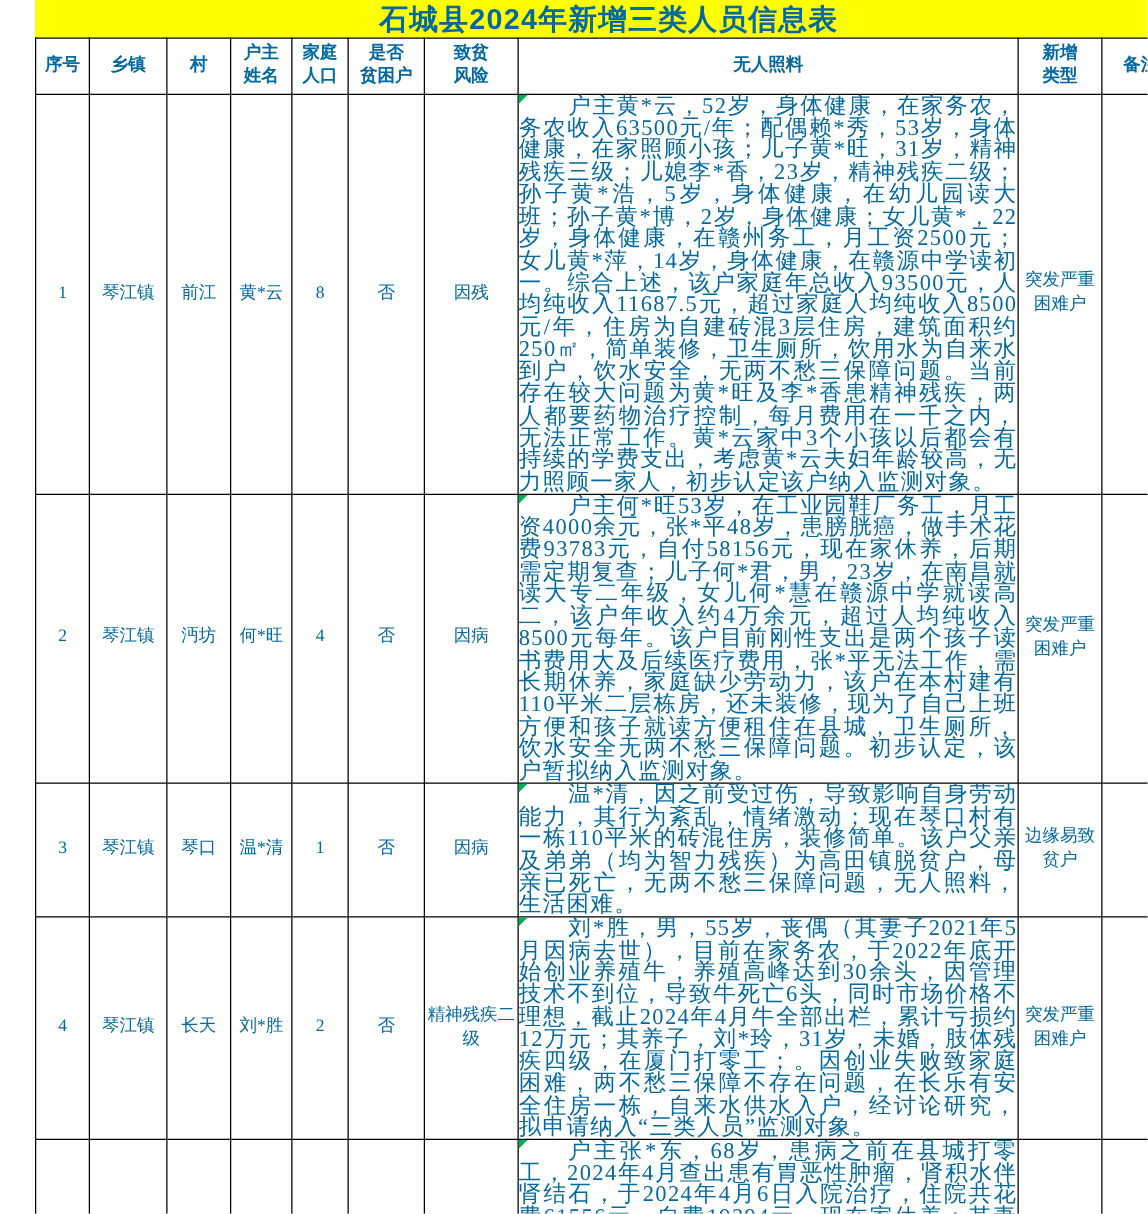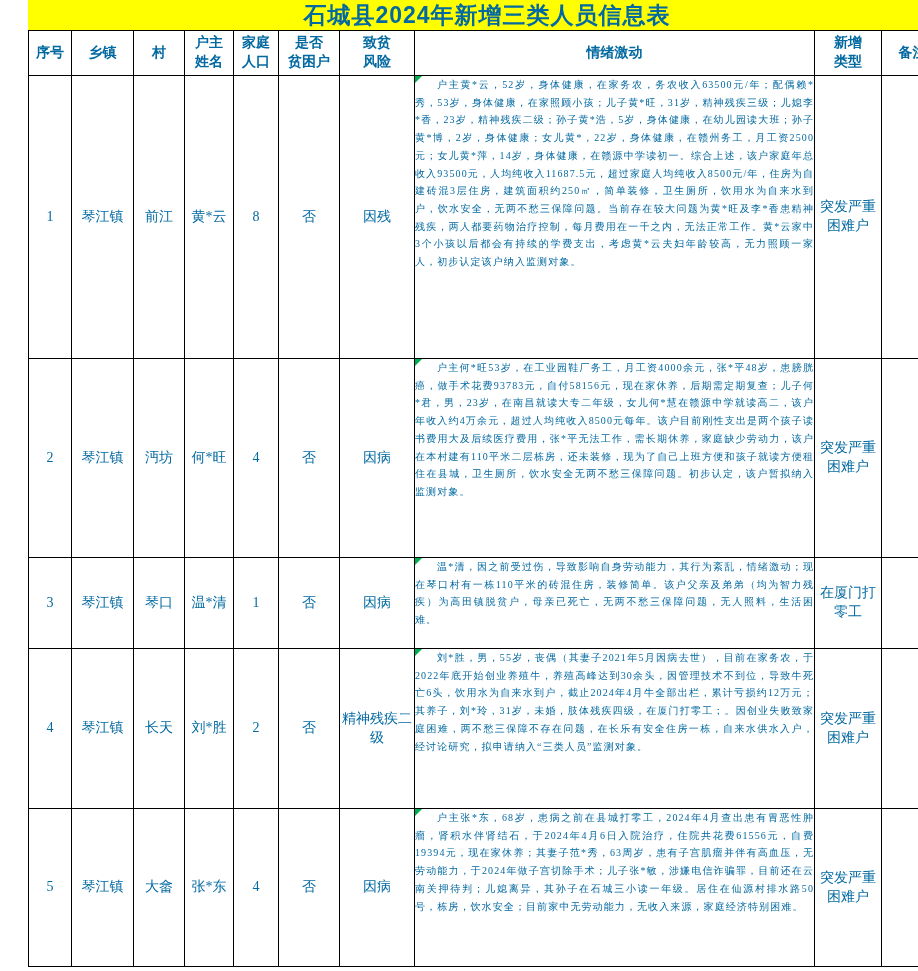--- a/index.html
+++ b/index.html
@@ -77,7 +77,7 @@
 贫困户</th>
         <th>致贫
 风险</th>
-        <th>情绪激动</th>
+        <th>无人照料</th>
         <th>新增
 类型</th>
         <th>备注</th>

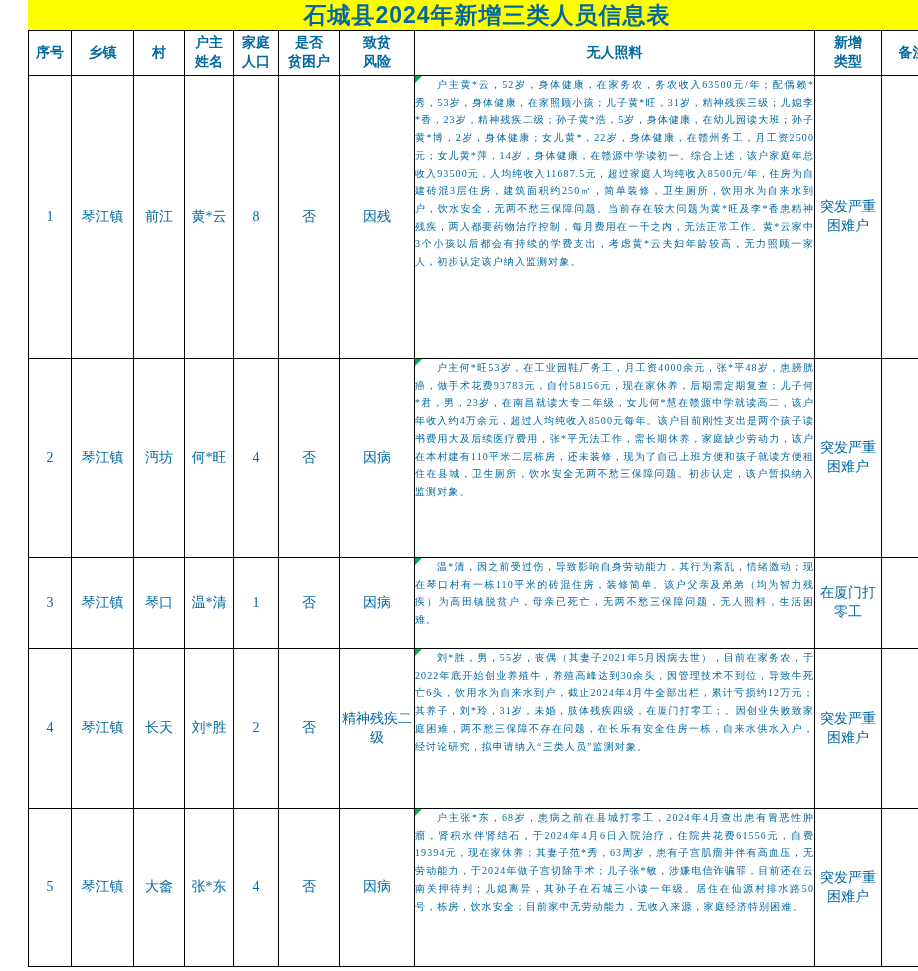--- a/index.html
+++ b/index.html
@@ -34,7 +34,7 @@
     vertical-align:top;position:relative;padding:1px 4px 0 4px;
   }
   .sit-text{
-    font-size:10px;line-height:17.7px;letter-spacing:1.1px;
+    font-size:18px;line-height:17.7px;letter-spacing:1.1px;
     text-align:justify;text-indent:2.2em;
   }
   .flag{

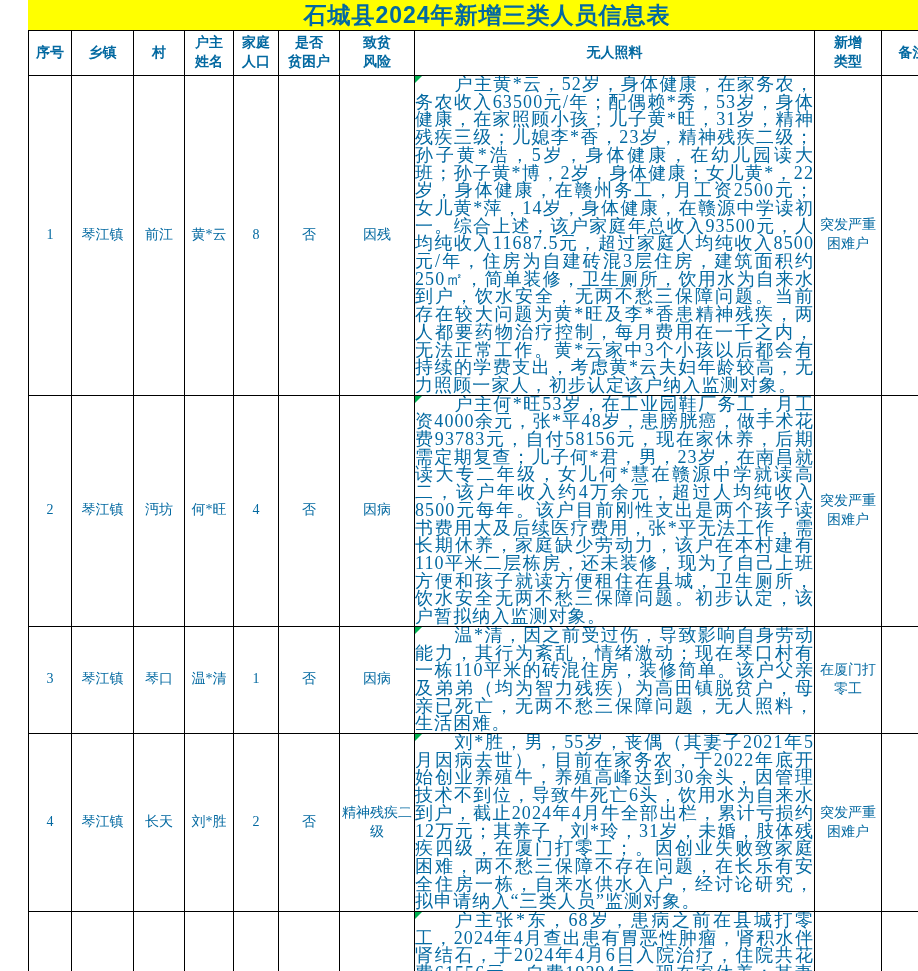--- a/index.html
+++ b/index.html
@@ -126,7 +126,7 @@
           <span class="flag"></span>
           <div class="sit-text">温*清，因之前受过伤，导致影响自身劳动能力，其行为紊乱，情绪激动；现在琴口村有一栋110平米的砖混住房，装修简单。该户父亲及弟弟（均为智力残疾）为高田镇脱贫户，母亲已死亡，无两不愁三保障问题，无人照料，生活困难。</div>
         </td>
-        <td class="c">在厦门打零工</td>
+        <td class="c">边缘易致贫户</td>
         <td class="c"></td>
       </tr>
       <tr class="r3">

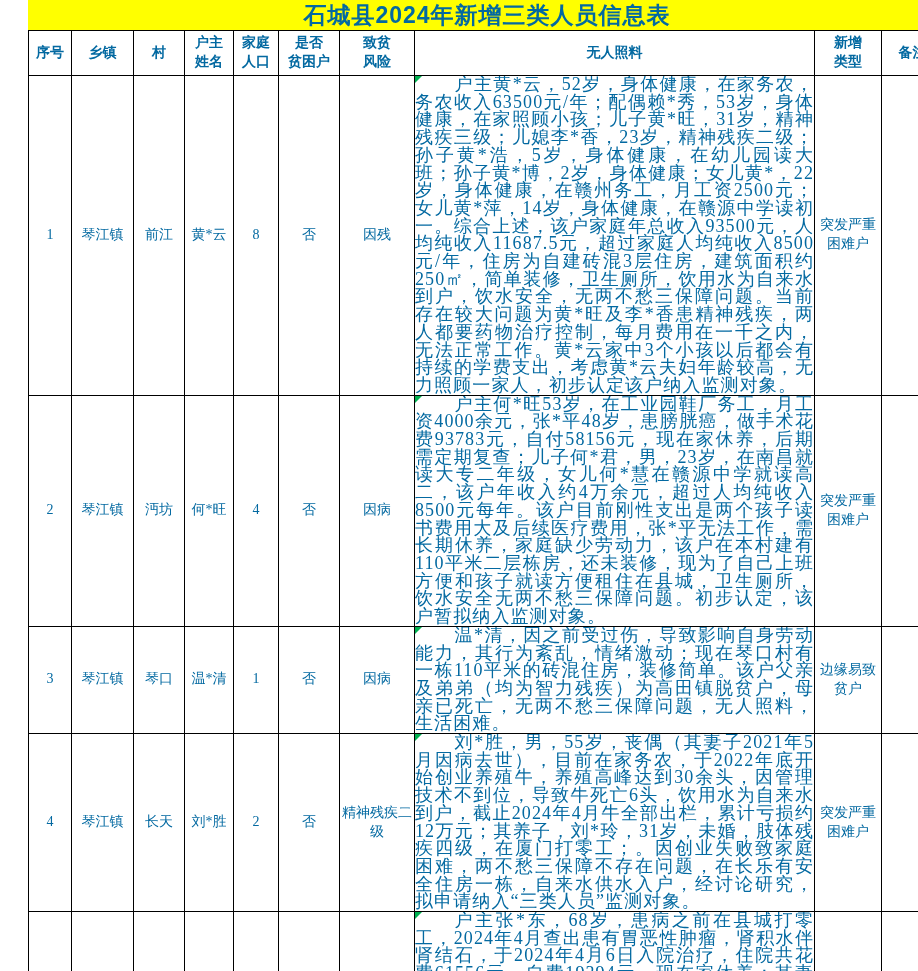--- a/index.html
+++ b/index.html
@@ -139,7 +139,7 @@
         <td class="c">精神残疾二级</td>
         <td class="situation">
           <span class="flag"></span>
-          <div class="sit-text">刘*胜，男，55岁，丧偶（其妻子2021年5月因病去世），目前在家务农，于2022年底开始创业养殖牛，养殖高峰达到30余头，因管理技术不到位，导致牛死亡6头，饮用水为自来水到户，截止2024年4月牛全部出栏，累计亏损约12万元；其养子，刘*玲，31岁，未婚，肢体残疾四级，在厦门打零工；。因创业失败致家庭困难，两不愁三保障不存在问题，在长乐有安全住房一栋，自来水供水入户，经讨论研究，拟申请纳入“三类人员”监测对象。</div>
+          <div class="sit-text">刘*胜，男，55岁，丧偶（其妻子2021年5月因病去世），目前在家务农，于2022年底开始创业养殖牛，养殖高峰达到30余头，因管理技术不到位，导致牛死亡6头，同时市场价格不理想，截止2024年4月牛全部出栏，累计亏损约12万元；其养子，刘*玲，31岁，未婚，肢体残疾四级，在厦门打零工；。因创业失败致家庭困难，两不愁三保障不存在问题，在长乐有安全住房一栋，自来水供水入户，经讨论研究，拟申请纳入“三类人员”监测对象。</div>
         </td>
         <td class="c">突发严重困难户</td>
         <td class="c"></td>

